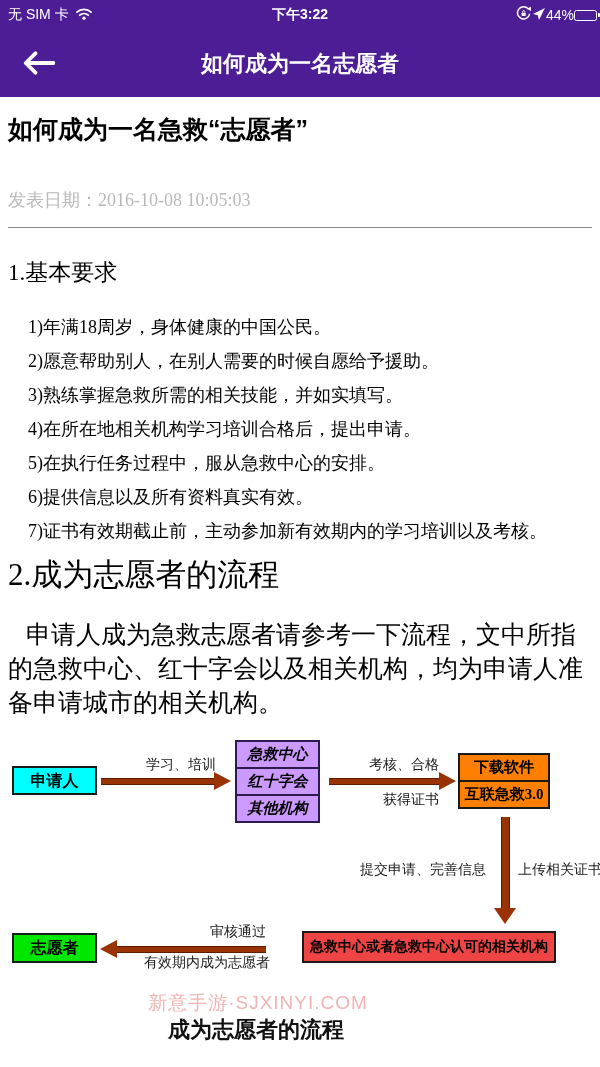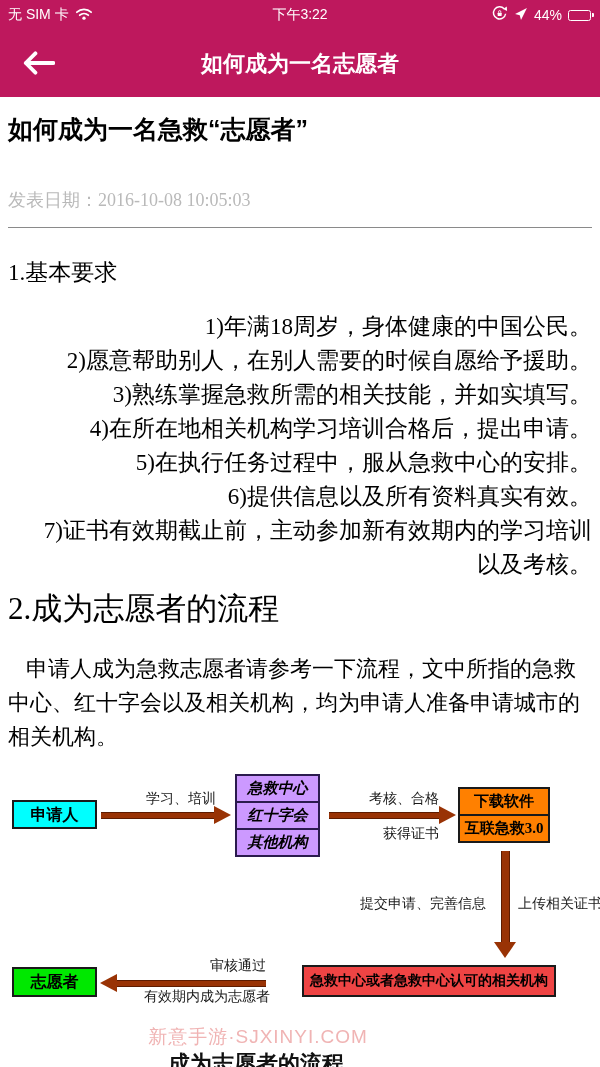--- a/index.html
+++ b/index.html
@@ -7,7 +7,7 @@
   body { font-family:"Liberation Serif","DejaVu Serif",serif; color:#000; position:relative; }
 
   
-  .header { position:absolute; left:0; top:0; width:600px; height:97px; background:#be185d; }
+  .header { position:absolute; left:0; top:0; width:600px; height:97px; background:#4c1d95; }
   .statusbar { position:relative; height:30px; display:flex; align-items:center;
                font-family:"Liberation Sans","DejaVu Sans",sans-serif; color:#fff; font-size:14px; }
   .sb-left { display:flex; align-items:center; gap:6px; padding-left:8px; }

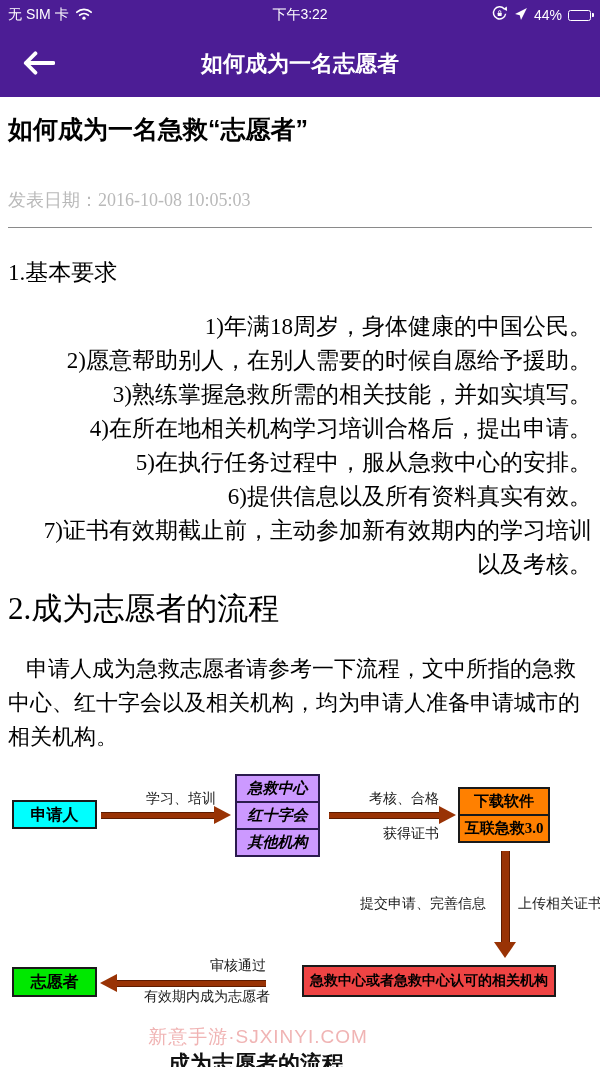--- a/index.html
+++ b/index.html
@@ -11,7 +11,7 @@
   .statusbar { position:relative; height:30px; display:flex; align-items:center;
                font-family:"Liberation Sans","DejaVu Sans",sans-serif; color:#fff; font-size:14px; }
   .sb-left { display:flex; align-items:center; gap:6px; padding-left:8px; }
-  .sb-time { position:absolute; left:0; right:0; text-align:center; font-weight:normal; font-size:14px; }
+  .sb-time { position:absolute; left:0; right:0; text-align:center; font-weight:bold; font-size:14px; }
   .sb-right { margin-left:auto; display:flex; align-items:center; gap:6px; padding-right:6px; }
   .battery { display:flex; align-items:center; }
   .battery .case { width:23px; height:11px; border:1px solid #fff; border-radius:2.5px; padding:1px; }

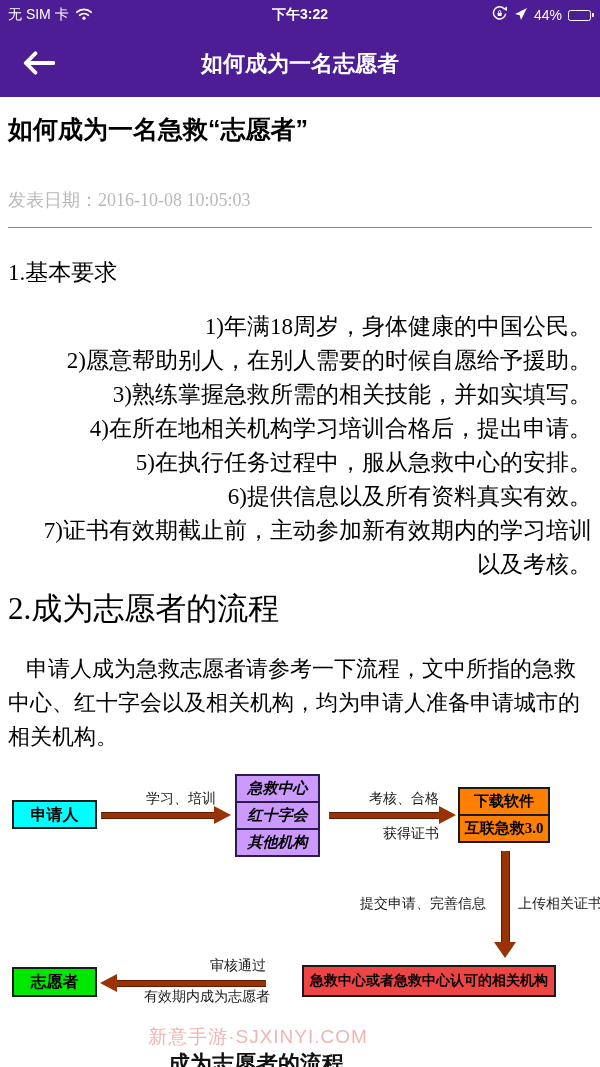--- a/index.html
+++ b/index.html
@@ -12,7 +12,7 @@
                font-family:"Liberation Sans","DejaVu Sans",sans-serif; color:#fff; font-size:14px; }
   .sb-left { display:flex; align-items:center; gap:6px; padding-left:8px; }
   .sb-time { position:absolute; left:0; right:0; text-align:center; font-weight:bold; font-size:14px; }
-  .sb-right { margin-left:auto; display:flex; align-items:center; gap:6px; padding-right:6px; }
+  .sb-right { margin-left:auto; display:flex; align-items:center; }
   .battery { display:flex; align-items:center; }
   .battery .case { width:23px; height:11px; border:1px solid #fff; border-radius:2.5px; padding:1px; }
   .battery .fill { height:100%; width:44%; background:#fff; border-radius:1px; }

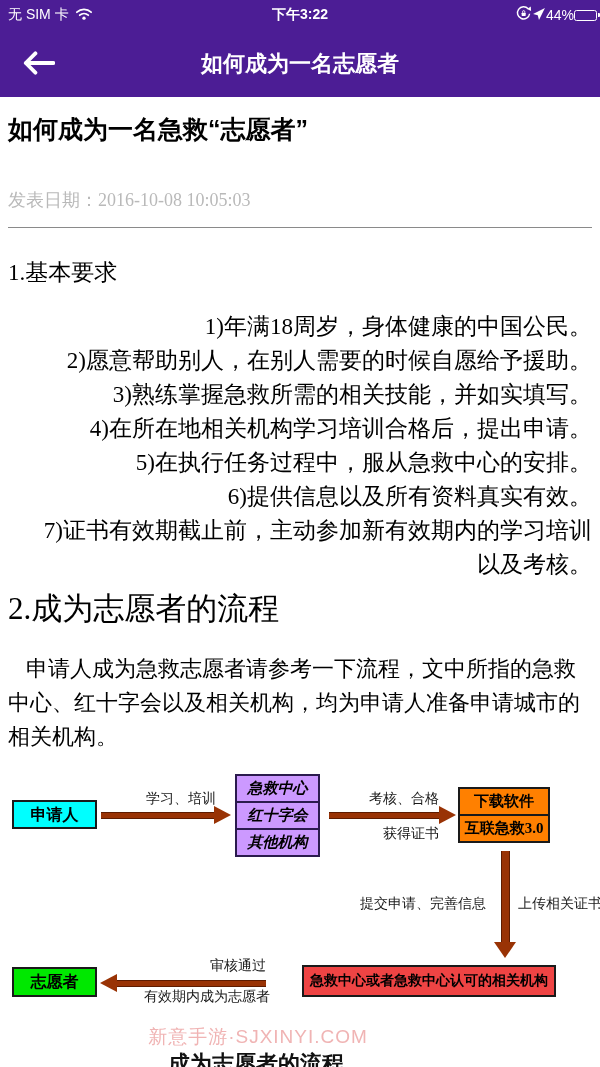--- a/index.html
+++ b/index.html
@@ -32,7 +32,7 @@
   .divider { margin:14px 8px 0 8px; border:none; border-top:1px solid #8a8a8a; height:0; }
   .sec-h { margin:28px 8px 0 8px; font-size:23px; line-height:34px; }
   .req-list { margin:20px 8px 0 8px; }
-  .req-item { font-size:23px; line-height:34px; text-indent:20px;text-align:right; }
+  .req-item { font-size:18px; line-height:34px; text-indent:20px; }
   .sec-h2 { margin:10px 8px 0 8px; font-size:31px; line-height:34px; }
   .intro { margin:26px 8px 0 8px; font-size:22px; line-height:34px; text-indent:18px; }
 

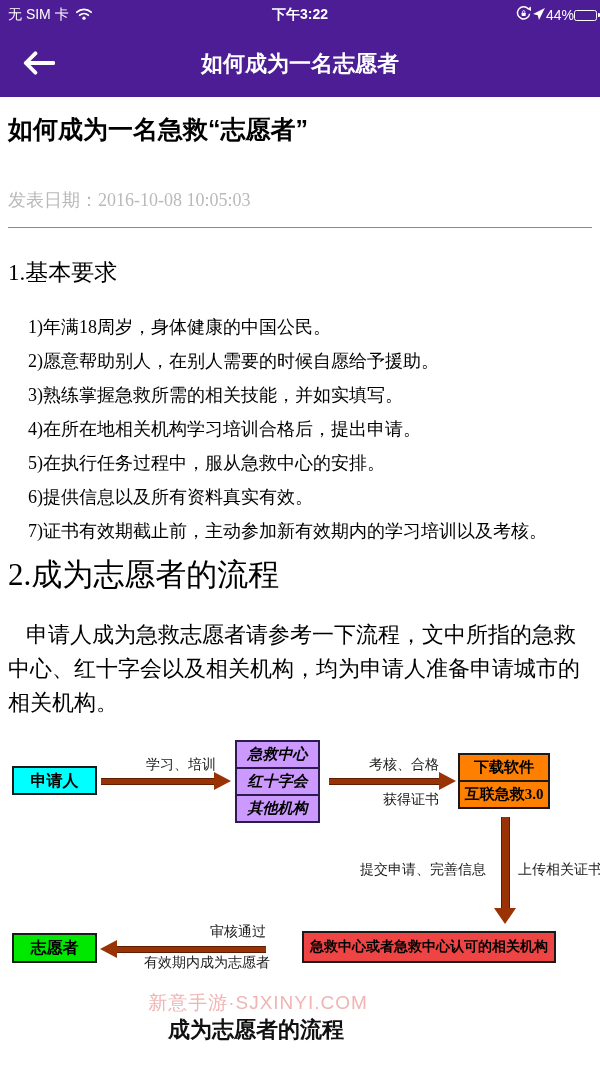--- a/index.html
+++ b/index.html
@@ -34,7 +34,7 @@
   .req-list { margin:20px 8px 0 8px; }
   .req-item { font-size:18px; line-height:34px; text-indent:20px; }
   .sec-h2 { margin:10px 8px 0 8px; font-size:31px; line-height:34px; }
-  .intro { margin:26px 8px 0 8px; font-size:22px; line-height:34px; text-indent:18px; }
+  .intro { margin:26px 8px 0 8px; font-size:25px; line-height:34px; text-indent:18px; }
 
   
   .flowchart { position:relative; margin-top:11px; width:600px; height:240px;

